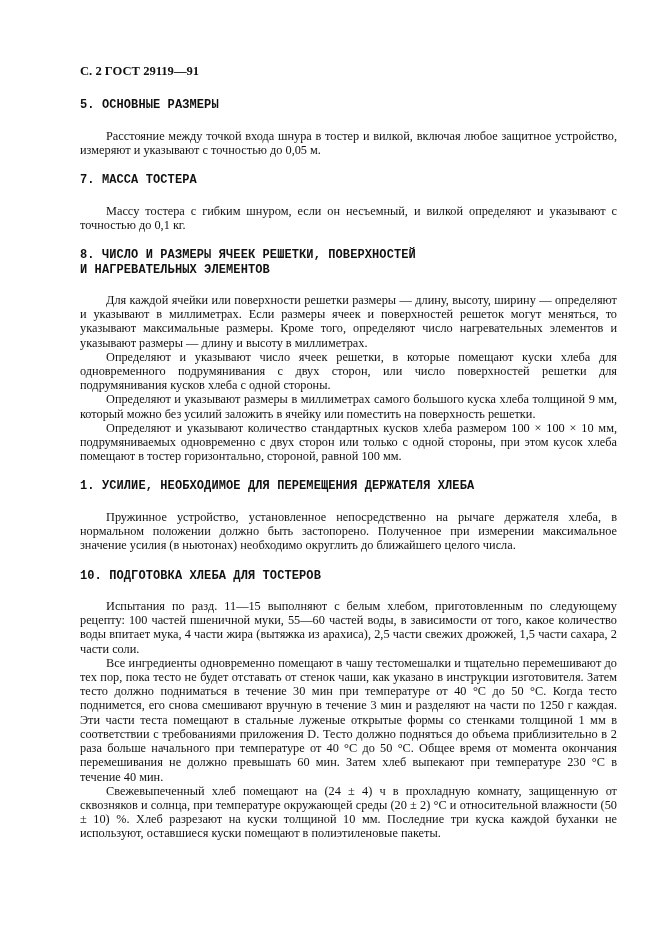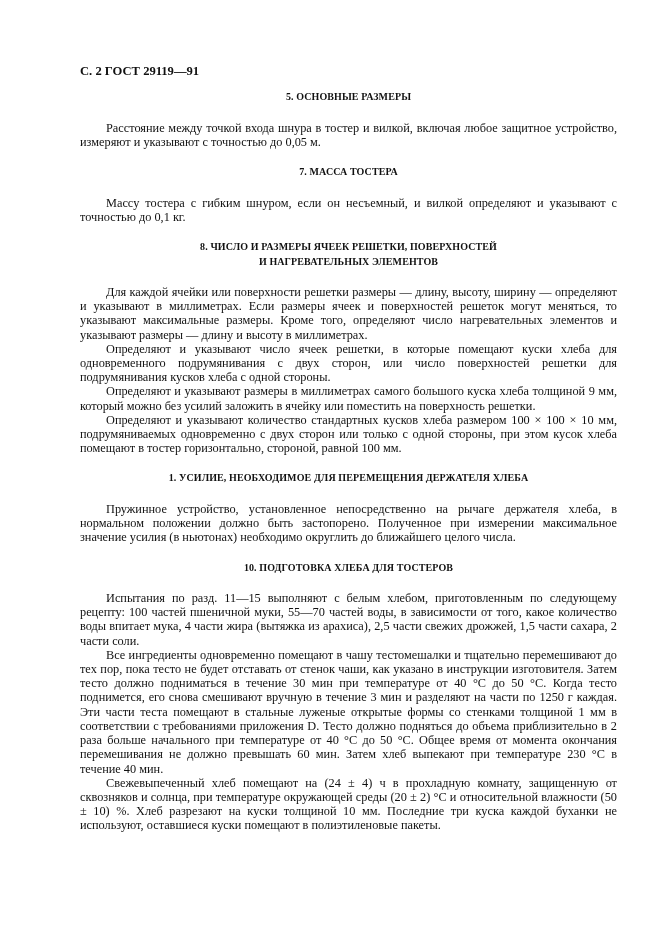--- a/index.html
+++ b/index.html
@@ -9,7 +9,7 @@
     font-family: "Liberation Serif", "DejaVu Serif", serif;
     font-size: 12.3px; line-height: 14.2px; color: #111;
   }
-  .running-head { font-weight: bold; font-size: 12.6px; margin: 0 0 12px 0; }
+  .running-head { font-weight: bold; font-size: 12.6px; margin: 0 0 20px 0; }
   h2 {
     font-family: Liberation Serif, serif; font-weight: bold; font-size: 10px;
     text-align: center; margin: 0 0 16px 0; line-height: 14.5px; letter-spacing: 0.1px;

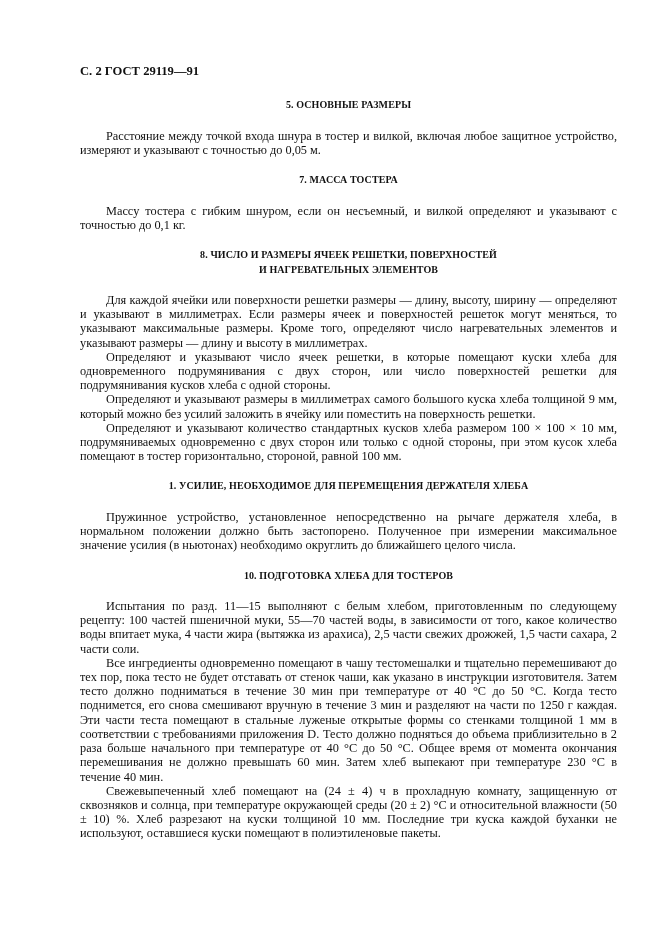--- a/index.html
+++ b/index.html
@@ -11,8 +11,8 @@
   }
   .running-head { font-weight: bold; font-size: 12.6px; margin: 0 0 20px 0; }
   h2 {
-    font-family: Liberation Serif, serif; font-weight: bold; font-size: 10px;
-    text-align: center; margin: 0 0 16px 0; line-height: 14.5px; letter-spacing: 0.1px;
+    font-family: Liberation Mono, monospace; font-weight: bold; font-size: 12px;
+    text-align: left; margin: 0 0 16px 0; line-height: 14.5px; letter-spacing: 0.1px;
   }
   p { margin: 0; text-align: justify; text-indent: 26px; }
   .section { margin-bottom: 16px; }

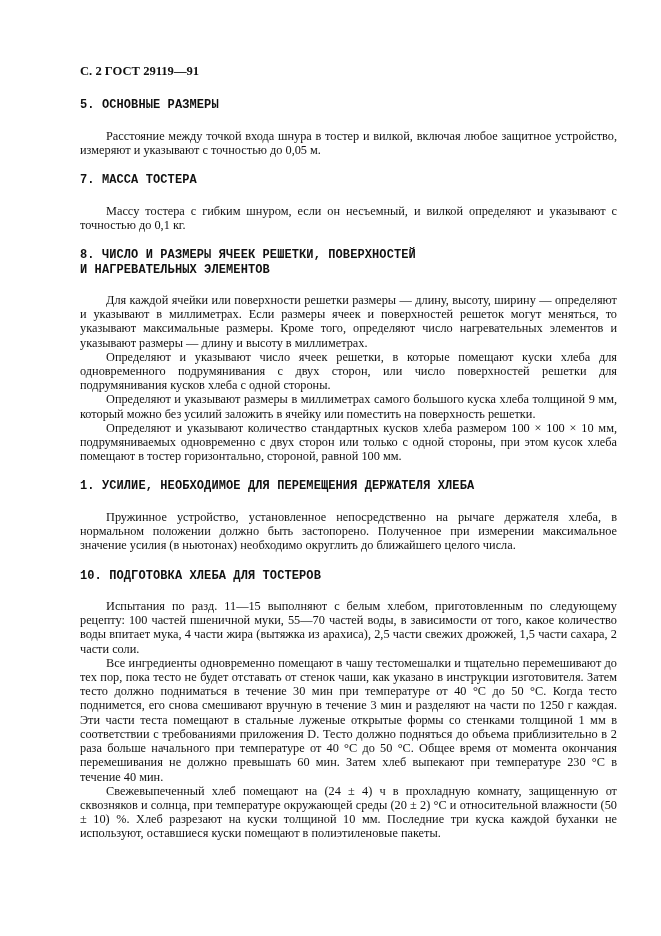--- a/index.html
+++ b/index.html
@@ -54,7 +54,7 @@
 
   <div class="section">
     <h2>10.  ПОДГОТОВКА ХЛЕБА ДЛЯ ТОСТЕРОВ</h2>
-    <p>Испытания по разд. 11—15 выполняют с белым хлебом, приготовленным по следующему рецепту: 100 частей пшеничной муки, 55—70 частей воды, в зависимости от того, какое количество воды впитает мука, 4 части жира (вытяжка из арахиса), 2,5 части свежих дрожжей, 1,5 части сахара, 2 части соли.</p>
+    <p>Испытания по разд. 11—15 выполняют с белым хлебом, приготовленным по следующему рецепту: 100 частей пшеничной муки, 55—60 частей воды, в зависимости от того, какое количество воды впитает мука, 4 части жира (вытяжка из арахиса), 2,5 части свежих дрожжей, 1,5 части сахара, 2 части соли.</p>
     <p>Все ингредиенты одновременно помещают в чашу тестомешалки и тщательно перемешивают до тех пор, пока тесто не будет отставать от стенок чаши, как указано в инструкции изготовителя. Затем тесто должно подниматься в течение 30 мин при температуре от 40 °С до 50 °С. Когда тесто поднимется, его снова смешивают вручную в течение 3 мин и разделяют на части по 1250 г каждая. Эти части теста помещают в стальные луженые открытые формы со стенками толщиной 1 мм в соответствии с требованиями приложения D. Тесто должно подняться до объема приблизительно в 2 раза больше начального при температуре от 40 °С до 50 °С. Общее время от момента окончания перемешивания не должно превышать 60 мин. Затем хлеб выпекают при температуре 230 °С в течение 40 мин.</p>
     <p>Свежевыпеченный хлеб помещают на (24 ± 4) ч в прохладную комнату, защищенную от сквозняков и солнца, при температуре окружающей среды (20 ± 2) °С и относительной влажности (50 ± 10) %. Хлеб разрезают на куски толщиной 10 мм. Последние три куска каждой буханки не используют, оставшиеся куски помещают в полиэтиленовые пакеты.</p>
   </div>

